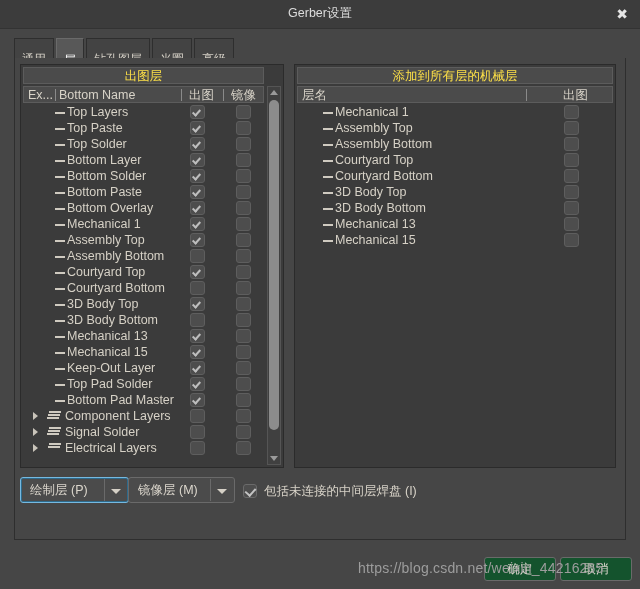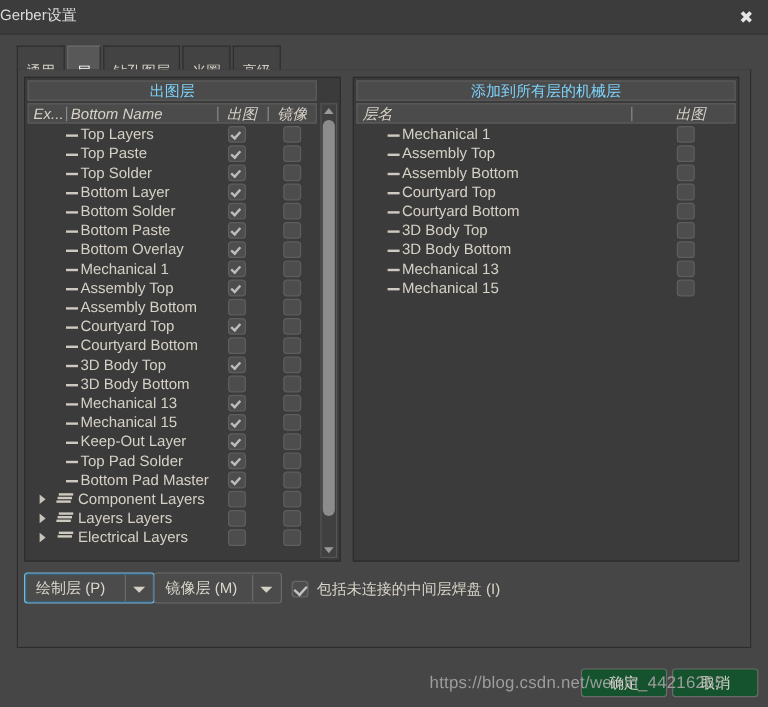--- a/index.html
+++ b/index.html
@@ -38,6 +38,7 @@
     left: 0; top: 0;
     width: 640px;
     line-height: 27px;
+    text-align: center;
     font-size: 12.5px;
     color: #dcdcdc;
   }

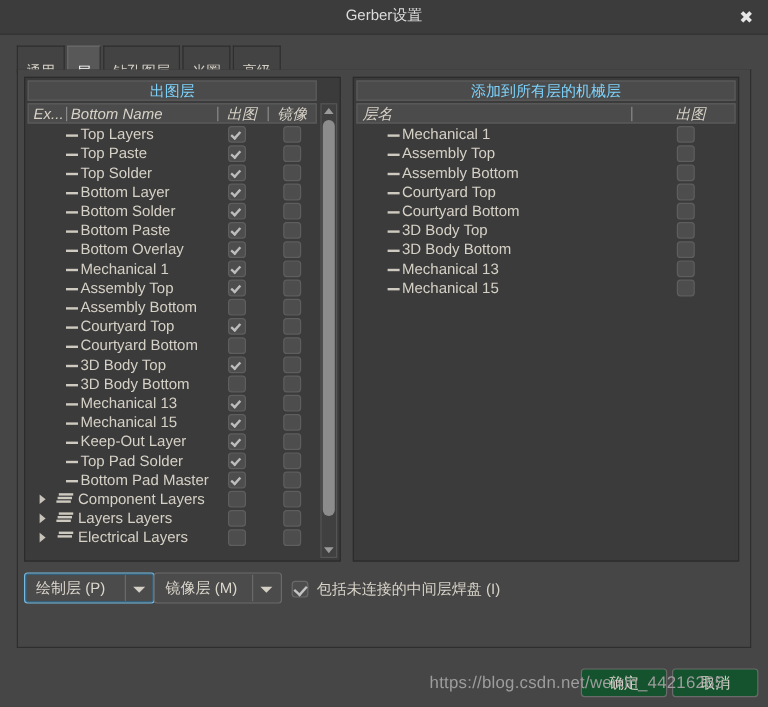--- a/index.html
+++ b/index.html
@@ -119,7 +119,7 @@
     text-align: center;
     background: #4b4b4b;
     border: 1px solid #5c5c5c;
-    color: #7dd3fc;
+    color: #fde047;
     font-size: 12.5px;
     box-sizing: border-box;
   }

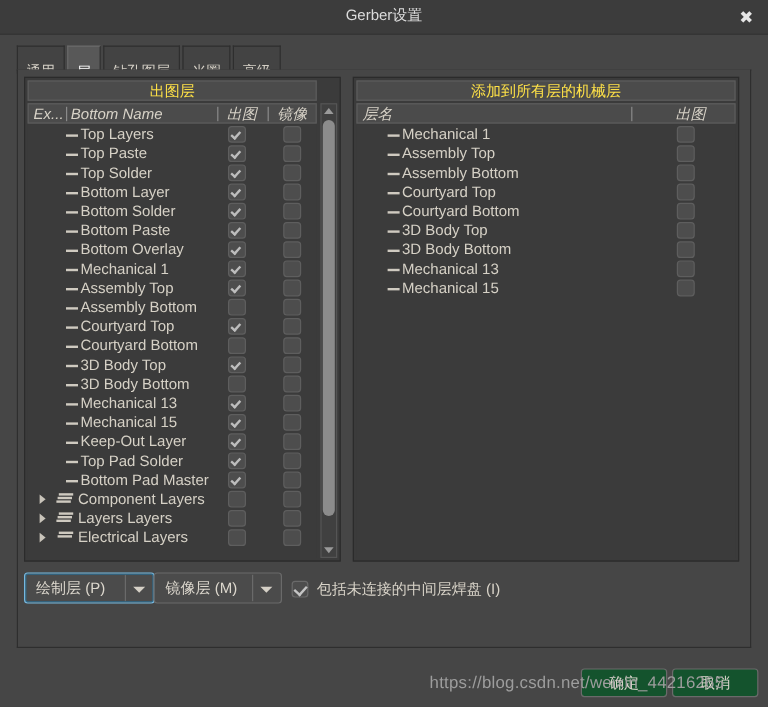--- a/index.html
+++ b/index.html
@@ -143,7 +143,6 @@
     top: 0;
     line-height: 16px;
     white-space: nowrap;
-    font-style: italic;
   }
   .col-sep {
     position: absolute;

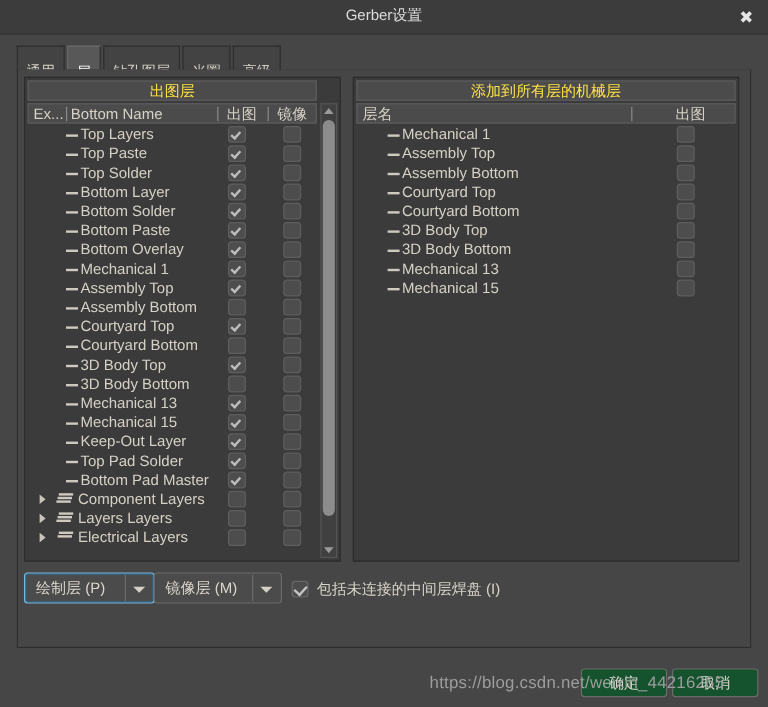--- a/index.html
+++ b/index.html
@@ -539,7 +539,7 @@
             <i></i>
             <i></i>
           </span>
-          <span class="lbl">Layers Layers</span>
+          <span class="lbl">Signal Solder</span>
           <span class="cb col-plot"></span>
           <span class="cb col-mirror"></span>
         </div>

